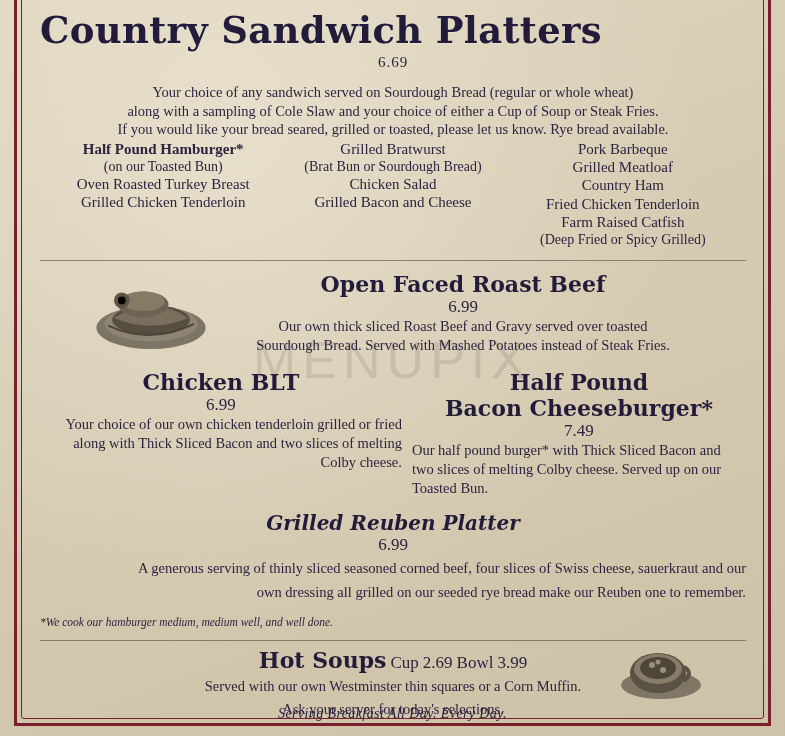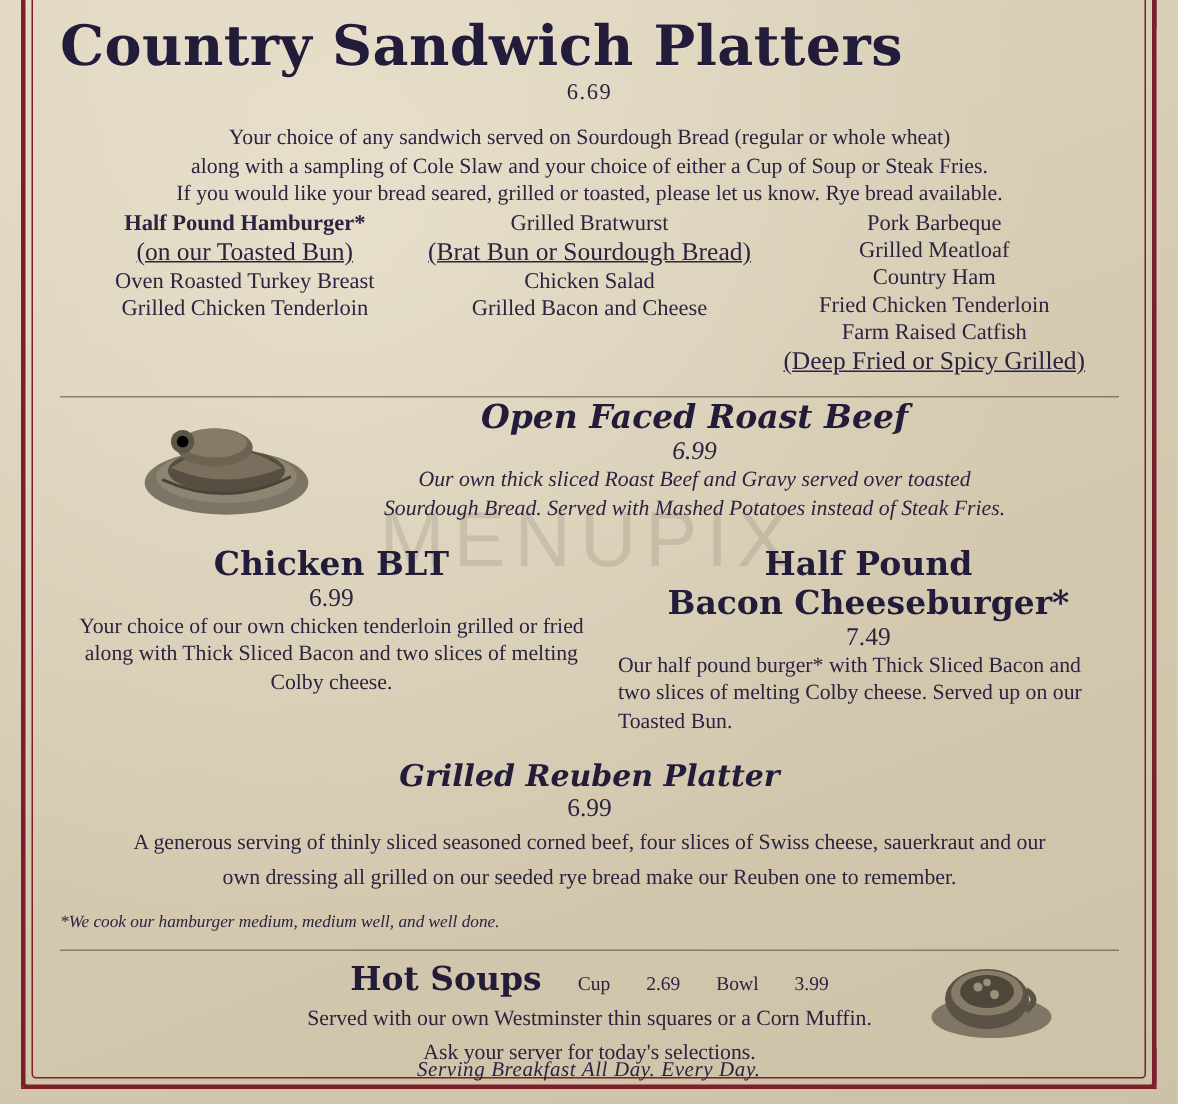--- a/index.html
+++ b/index.html
@@ -61,7 +61,7 @@
   }
   .col{width:33%;text-align:center;font-size:15px;line-height:1.22;}
   .col .lead{font-weight:bold;}
-  .sub{font-size:17px;text-decoration:underline;}
+  .sub{font-size:14px;}
   .rule{
     height:1px;background:#6c6352;margin:12px 0 0 0;opacity:.75;
   }

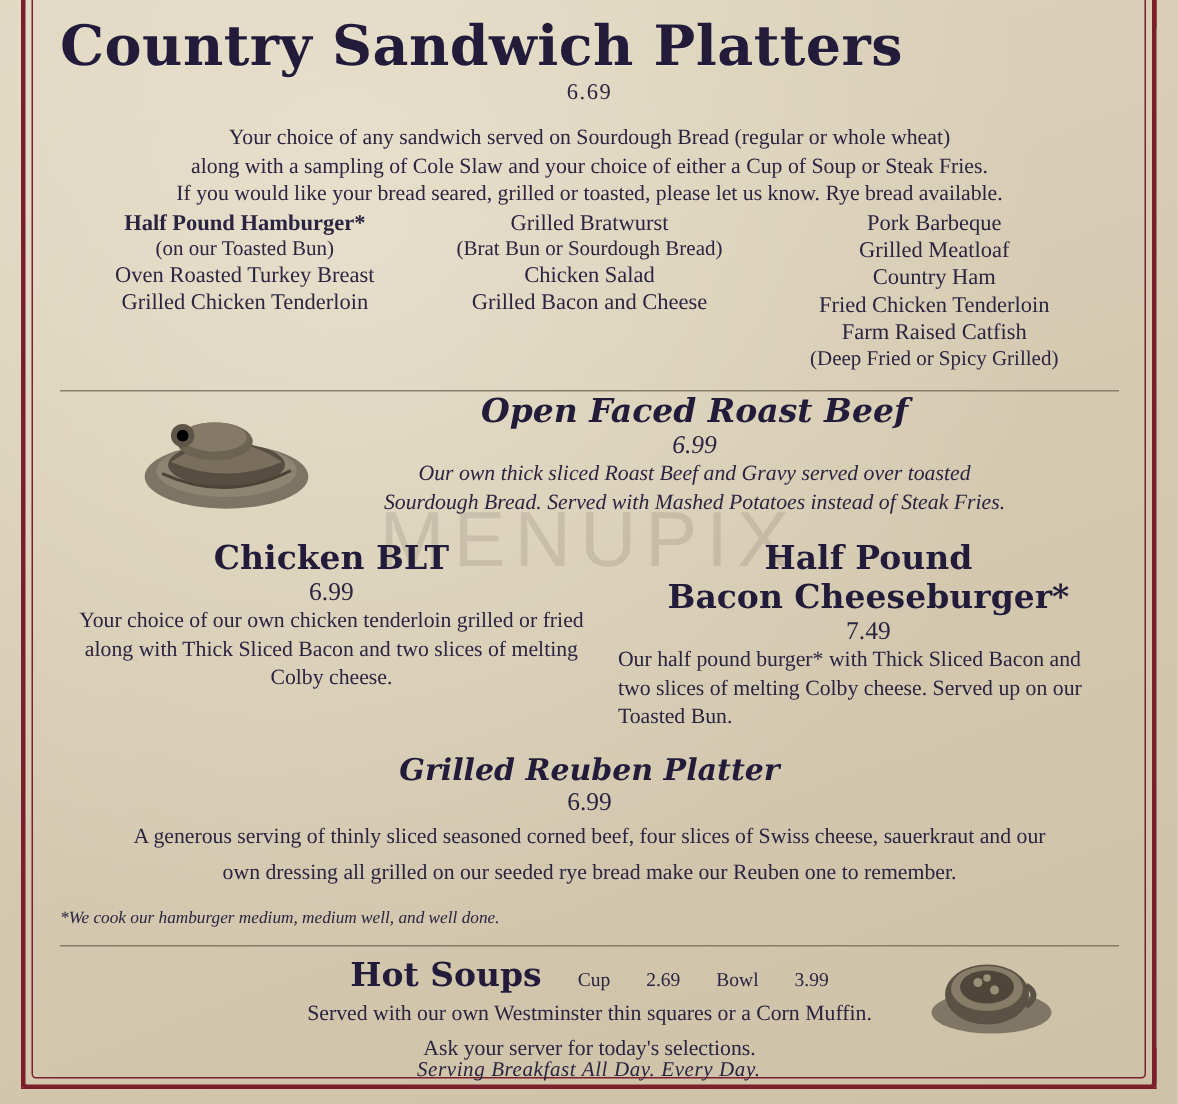--- a/index.html
+++ b/index.html
@@ -73,7 +73,7 @@
   .sec-price{text-align:center;font-size:17px;}
   .sec-body{font-size:14.5px;line-height:1.3;text-align:center;}
 
-  .roast{position:relative;min-height:78px;font-style:italic;}
+  .roast{margin-top:10px;position:relative;min-height:78px;}
   .roast .txt{margin-left:140px;}
   .roast .sec-title{font-size:22px;}
   .img-beef{

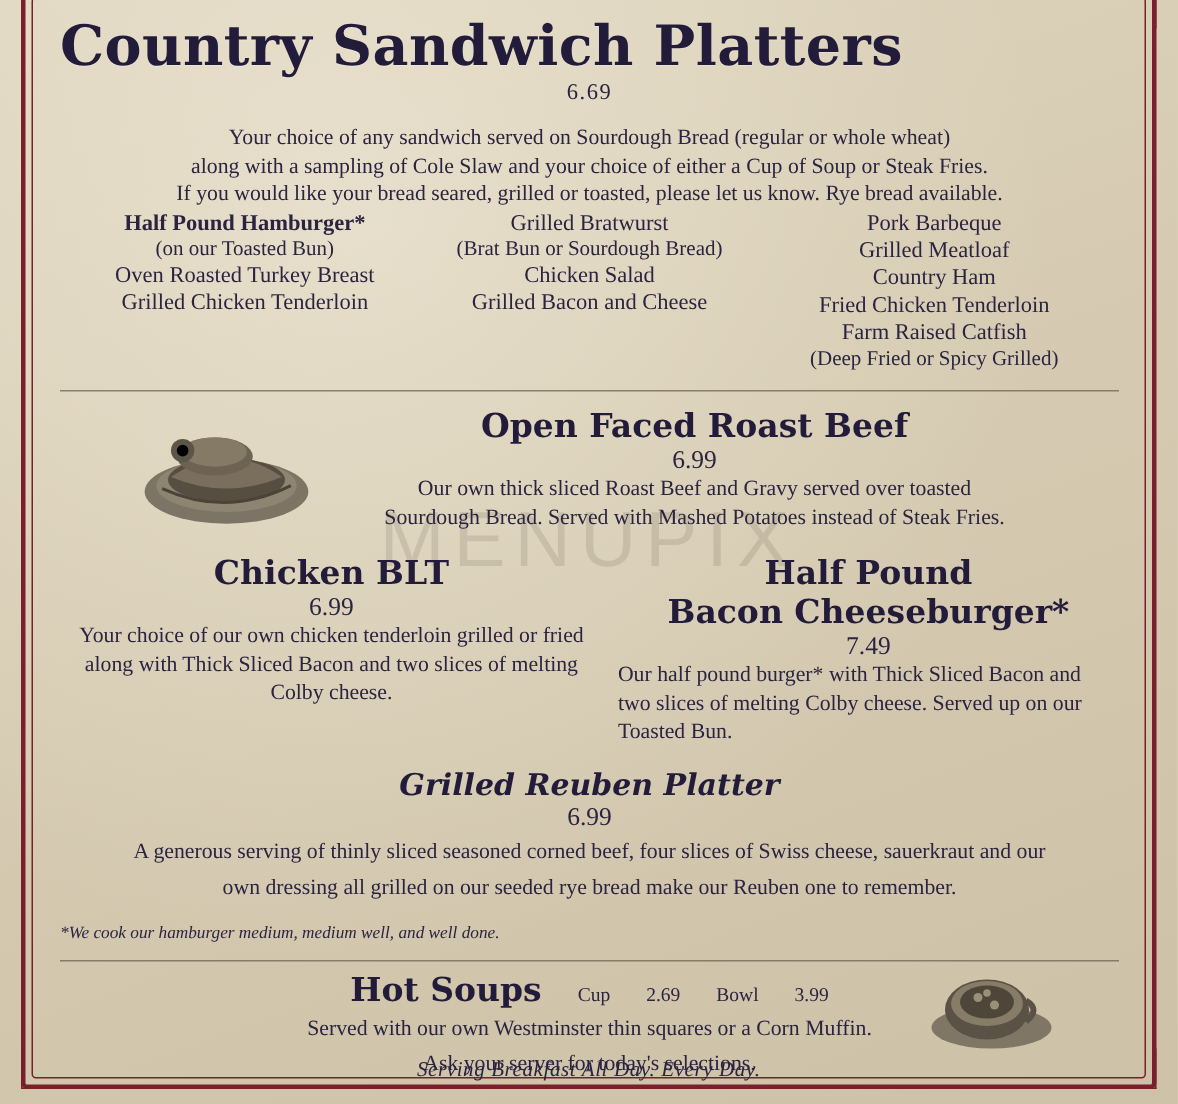--- a/index.html
+++ b/index.html
@@ -84,7 +84,7 @@
   .two-col .left{width:52%;padding-right:10px;}
   .two-col .right{width:48%;}
   .two-col .sec-title{font-size:22px;}
-  .two-col .sec-body{text-align:center;}
+  .two-col .sec-body{text-align:right;}
   .two-col .right .sec-body{text-align:left;}
 
   .reuben{margin-top:14px;}

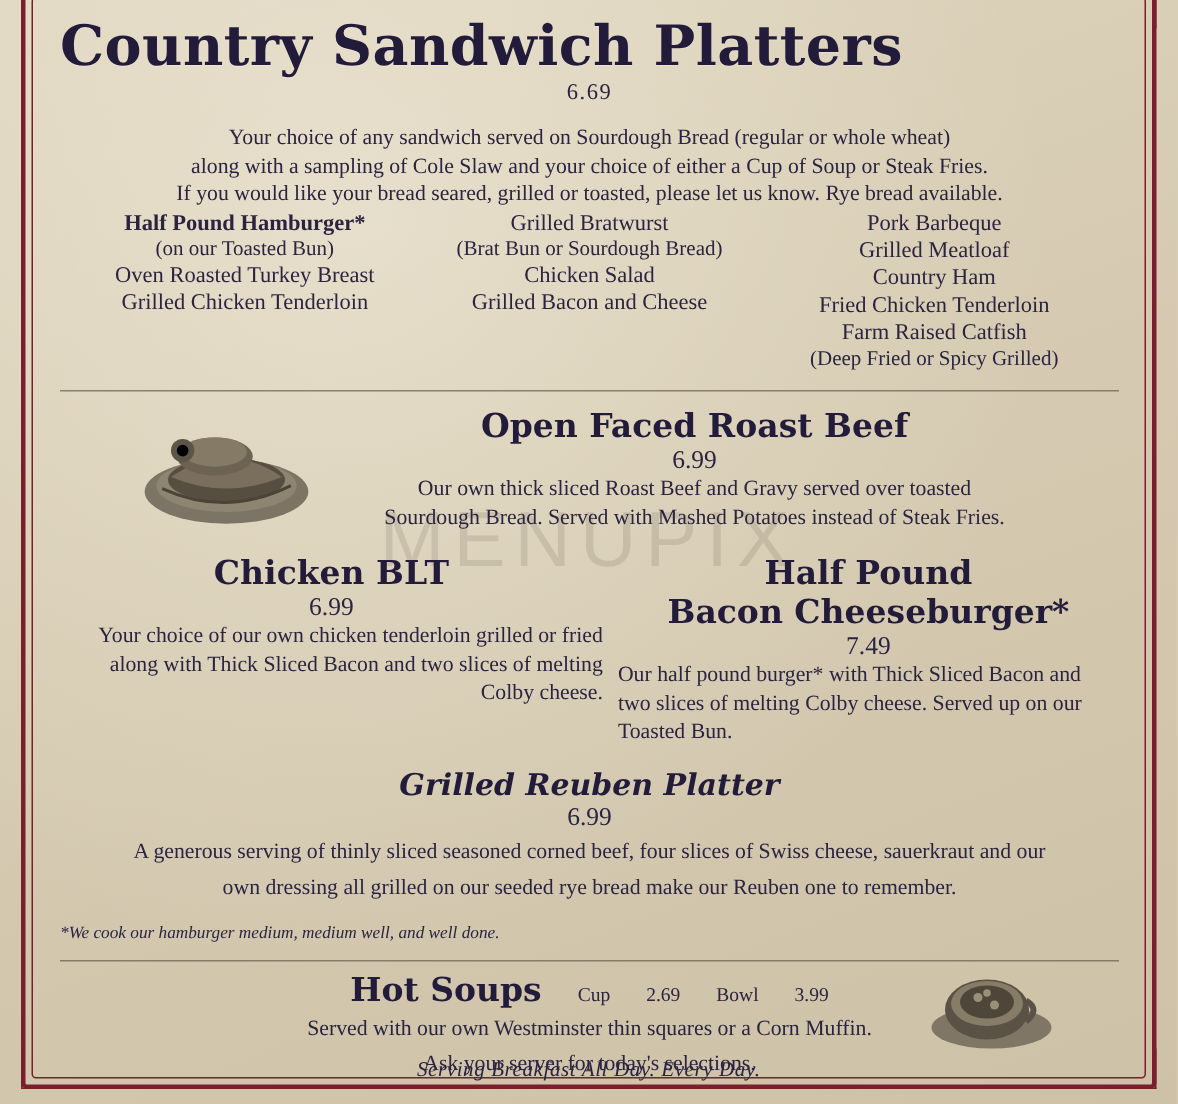--- a/index.html
+++ b/index.html
@@ -89,7 +89,7 @@
 
   .reuben{margin-top:14px;}
   .reuben .sec-title{font-size:20px;font-style:italic;}
-  .reuben .sec-body{text-align:center;line-height:1.32;margin-top:4px;}
+  .reuben .sec-body{text-align:right;line-height:1.32;margin-top:4px;}
 
   .footnote{font-size:11.5px;font-style:italic;margin-top:14px;}
 

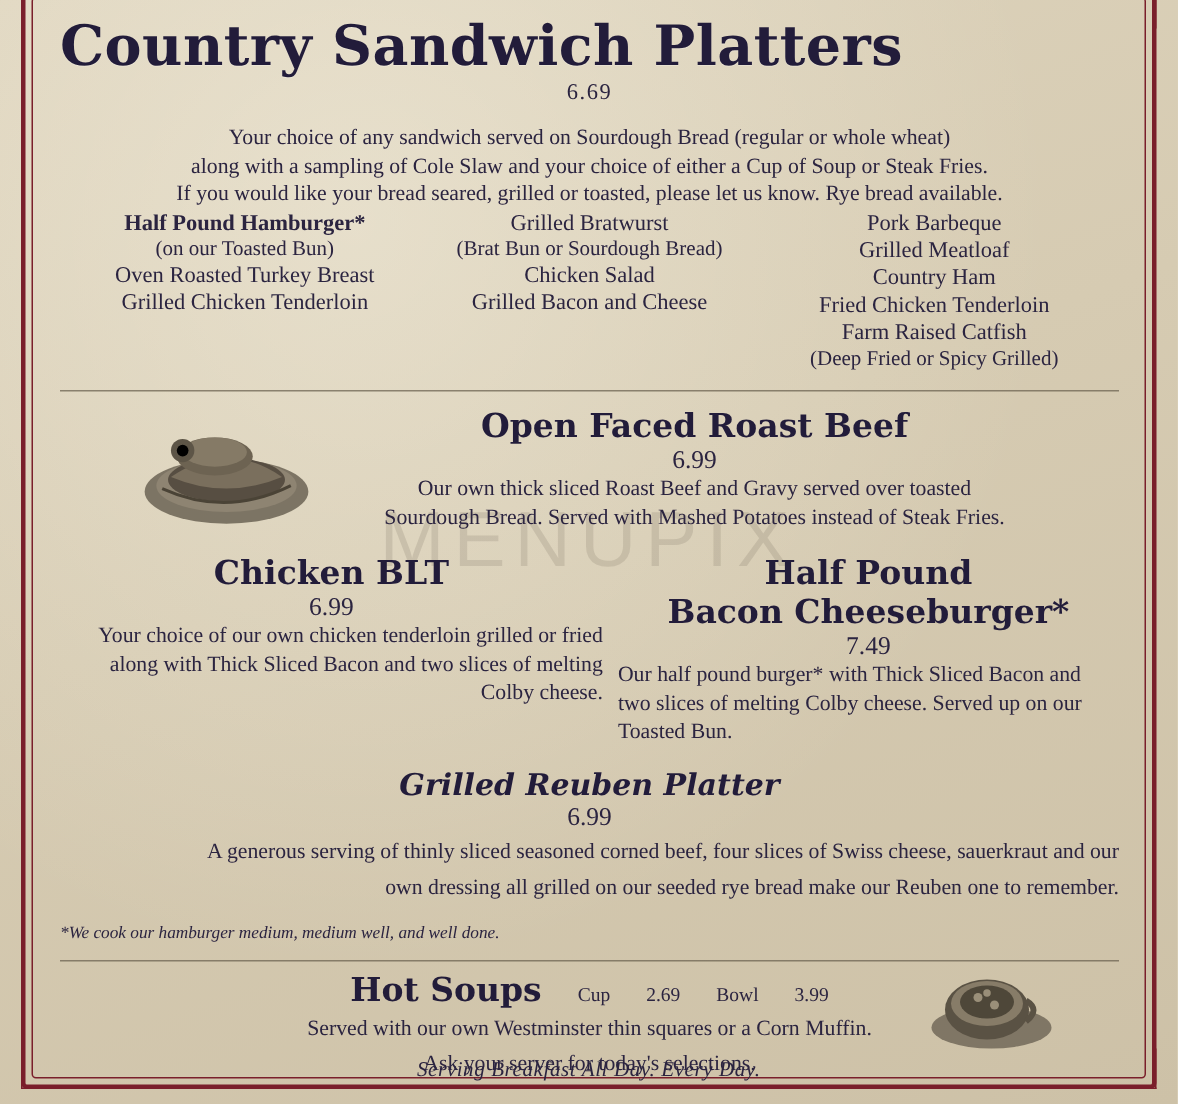--- a/index.html
+++ b/index.html
@@ -100,7 +100,7 @@
   .soups-head .big{
     font-family:"DejaVu Serif", serif;font-weight:bold;font-size:22px;color:#221c3a;
   }
-  .soups-head .lbl{font-size:13px;margin-left:20px;}
+  .soups-head .lbl{font-size:17px;}
   .soups-body{text-align:center;font-size:14.5px;line-height:1.32;margin-top:4px;}
   .img-soup{position:absolute;right:40px;top:-10px;width:90px;height:66px;}
 

